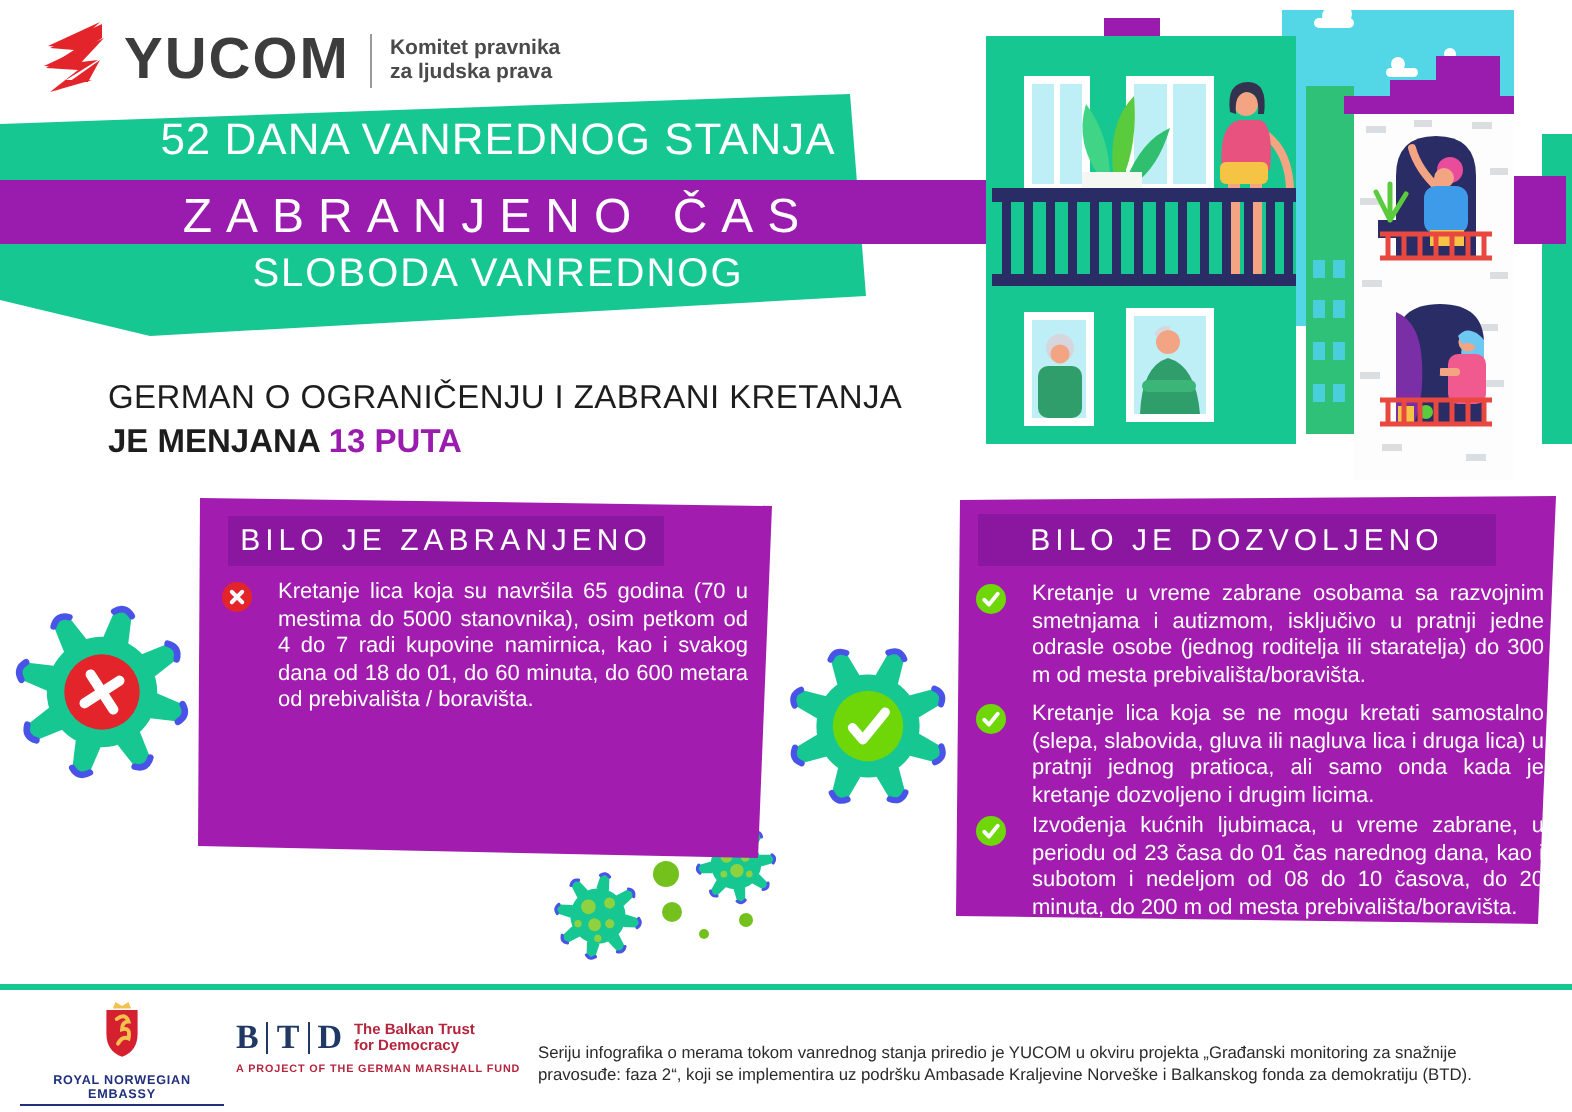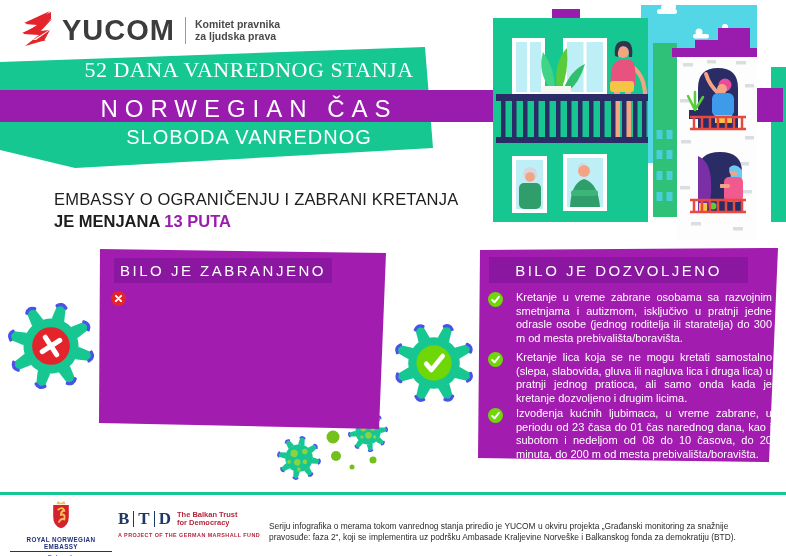--- a/index.html
+++ b/index.html
@@ -20,7 +20,7 @@
       clip-path:polygon(0px 17px,425px 2px,433px 103px,75px 123px,0px 105px);}
   #banner-purple{left:0;top:90px;width:493px;height:32px;background:#9A1CAE;}
   .bline{left:58px;width:382px;text-align:center;color:#fff;}
-  #bline1{top:57px;font-size:22px;letter-spacing:.5px;font-family:Liberation Serif, serif;}
+  #bline1{top:57px;font-size:22px;letter-spacing:.5px;}
   #bline2{top:95px;font-size:24px;letter-spacing:7px;}
   #bline3{top:126px;font-size:20px;letter-spacing:1px;}
 

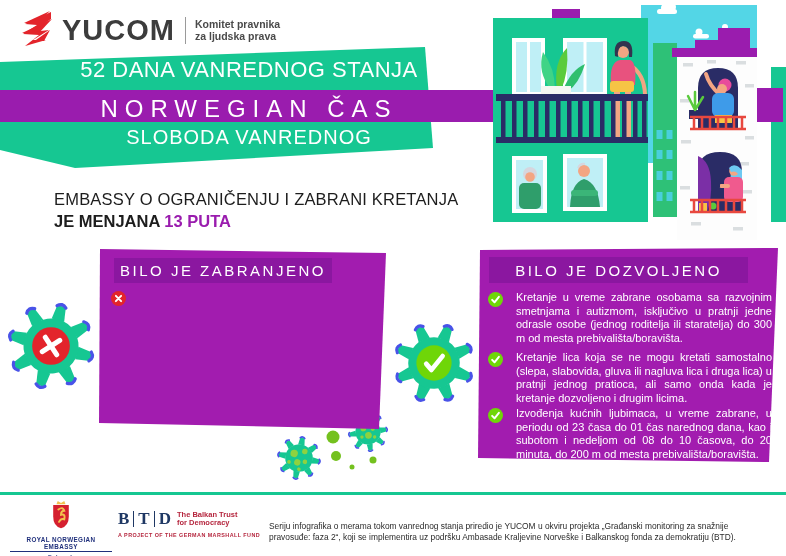--- a/index.html
+++ b/index.html
@@ -129,7 +129,7 @@
 <div id="banner-green" class="abs"></div>
 <div id="banner-purple" class="abs"></div>
 <div id="bline1" class="abs bline">52 DANA VANREDNOG STANJA</div>
-<div id="bline2" class="abs bline">NORWEGIAN ČAS</div>
+<div id="bline2" class="abs bline">ZABRANJENO ČAS</div>
 <div id="bline3" class="abs bline">SLOBODA VANREDNOG</div>
 
 <div id="order" class="abs">

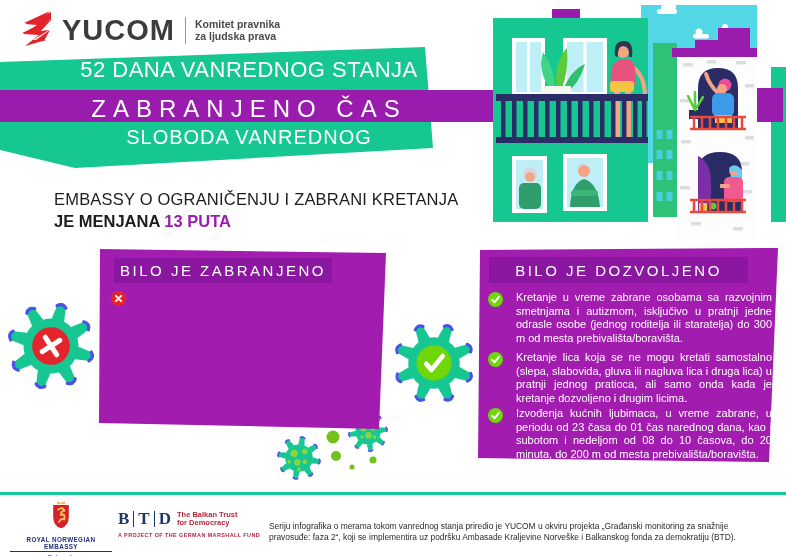--- a/index.html
+++ b/index.html
@@ -133,7 +133,7 @@
 <div id="bline3" class="abs bline">SLOBODA VANREDNOG</div>
 
 <div id="order" class="abs">
-  <div class="l1">EMBASSY O OGRANIČENJU I ZABRANI KRETANJA</div>
+  <div class="l1">GERMAN O OGRANIČENJU I ZABRANI KRETANJA</div>
   <div class="l2">
     <span>JE MENJANA</span>
     <span class="hl">13 PUTA</span>

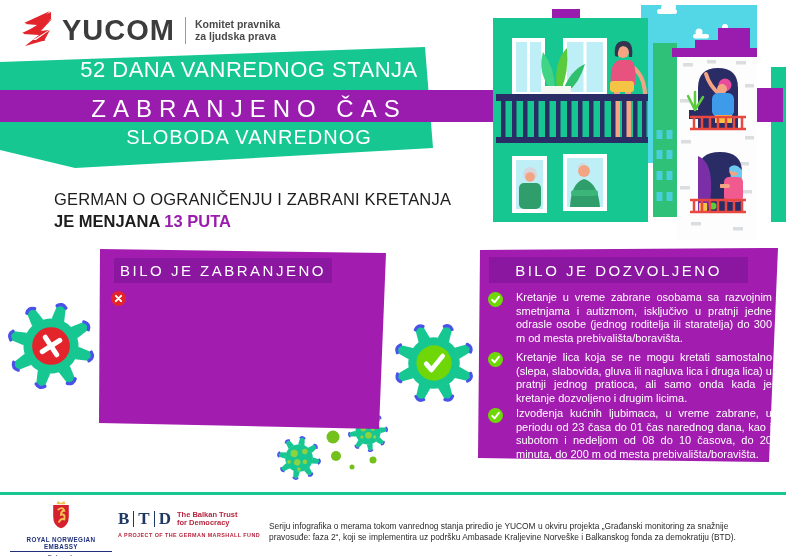--- a/index.html
+++ b/index.html
@@ -354,6 +354,7 @@
       <circle cx="10" cy="10" r="10" fill="#E3242B"></circle>
       <path d="M6.5 6.5 L13.5 13.5 M13.5 6.5 L6.5 13.5" stroke="#fff" stroke-width="2.6" stroke-linecap="round"></path>
     </svg>
+    <div class="btext">Kretanje lica koja su navršila 65 godina (70 u mestima do 5000 stanovnika), osim petkom od 4 do 7 radi kupovine namirnica, kao i svakog dana od 18 do 01, do 60 minuta, do 600 metara od prebivališta / boravišta.</div>
   </div>
 </div>
 

